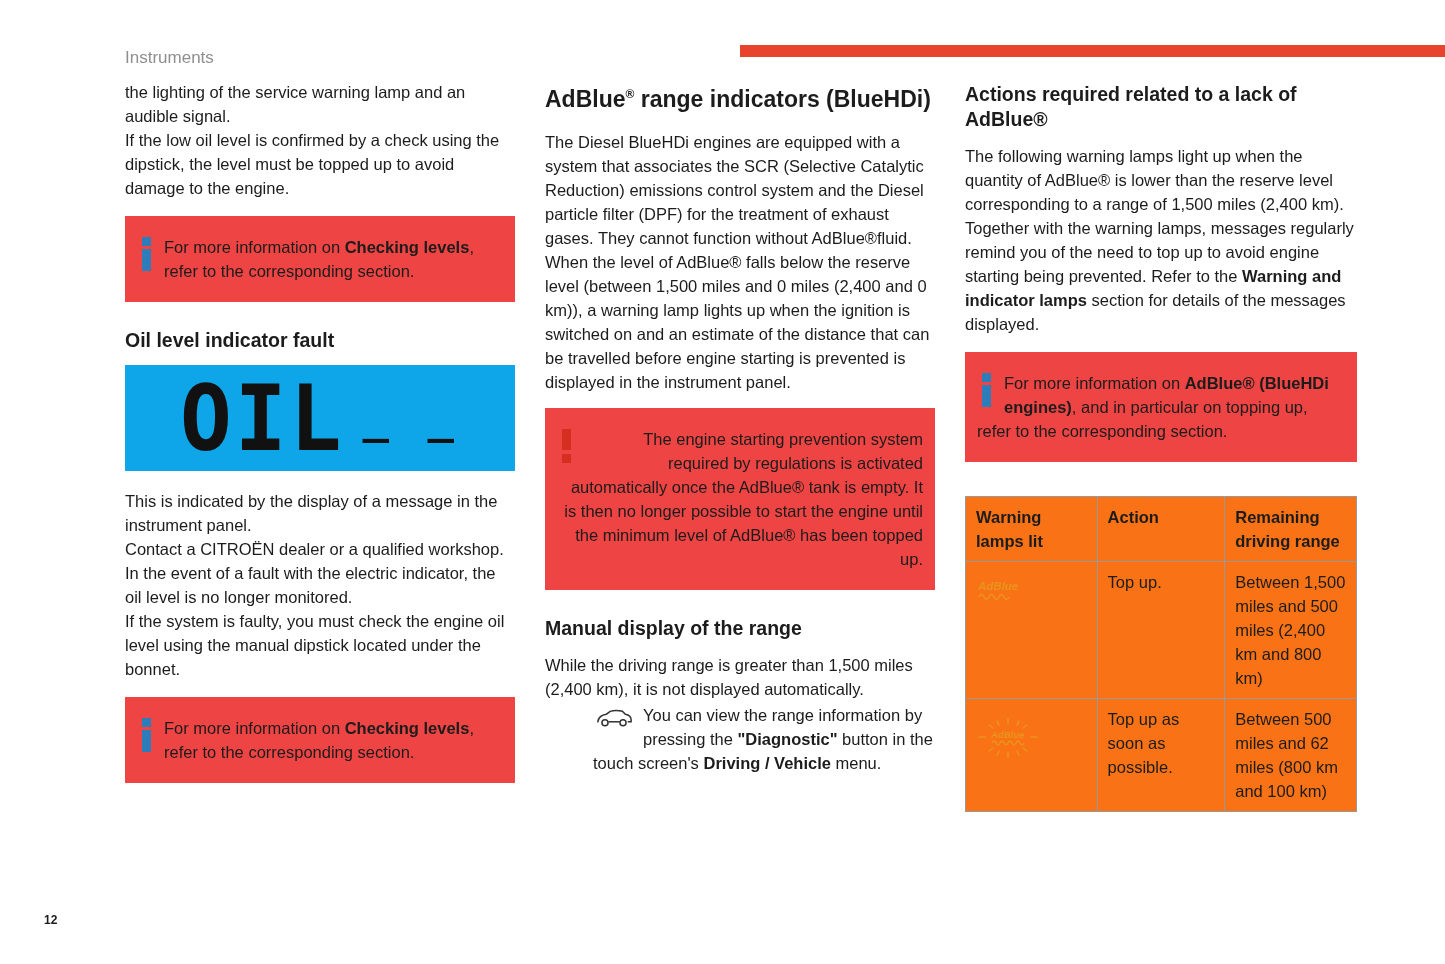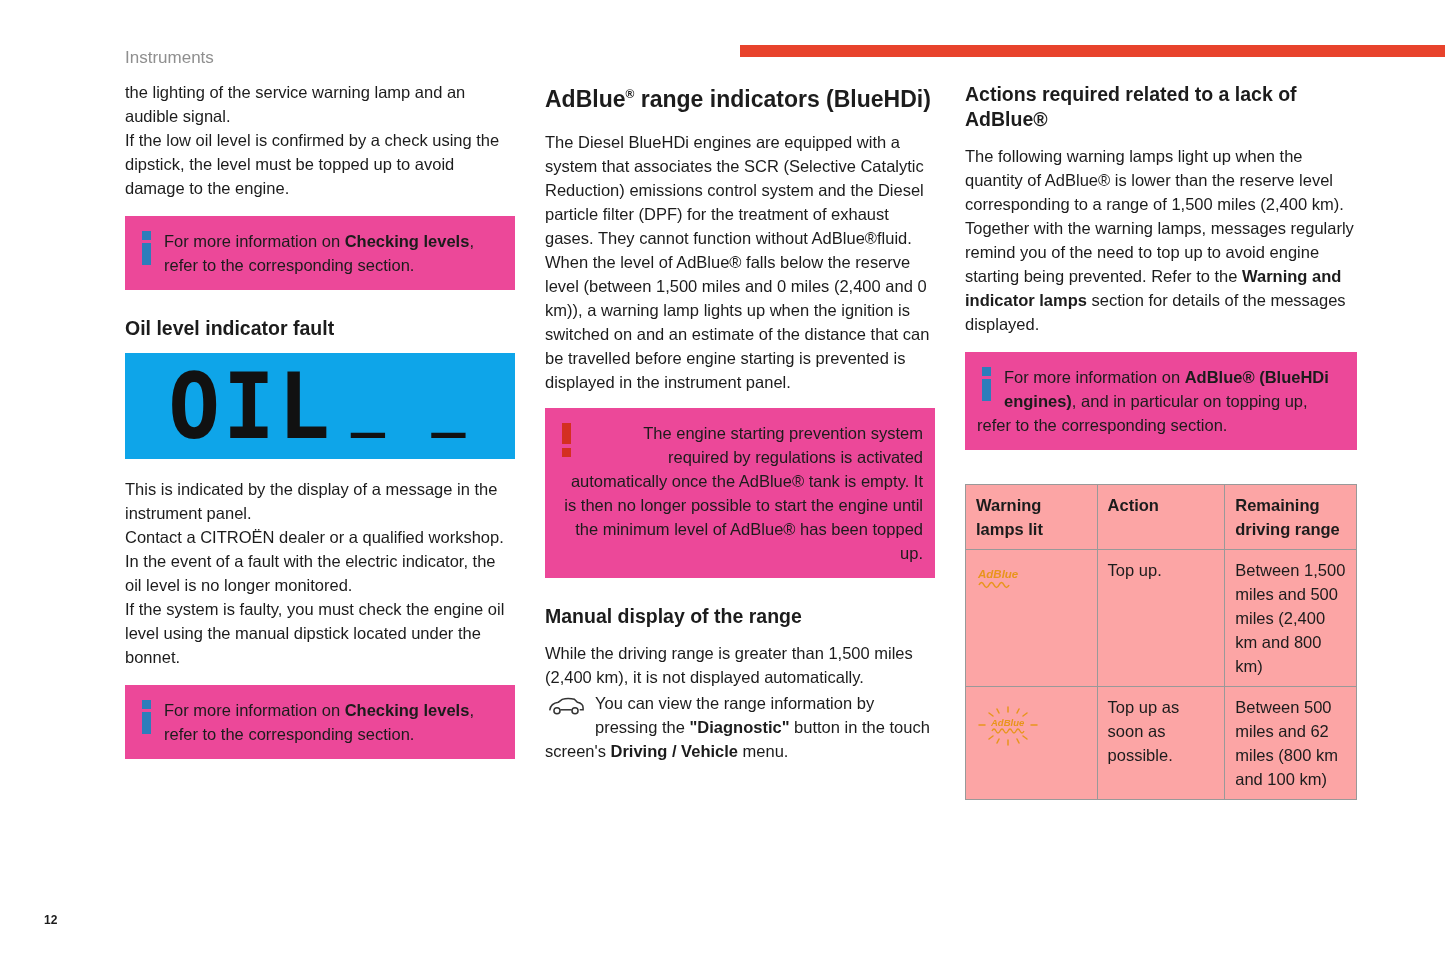--- a/index.html
+++ b/index.html
@@ -32,7 +32,7 @@
   }
   h2.col3-title { margin-top:2px; }
   .info-box {
-    background:#ec4899; padding:13px 12px; margin:16px 0 22px 0;
+    background:#ef4444; padding:19px 12px; margin:16px 0 22px 0;
   }
   .info-box .icon-float {
     float:left; margin:2px 12px 2px 4px;

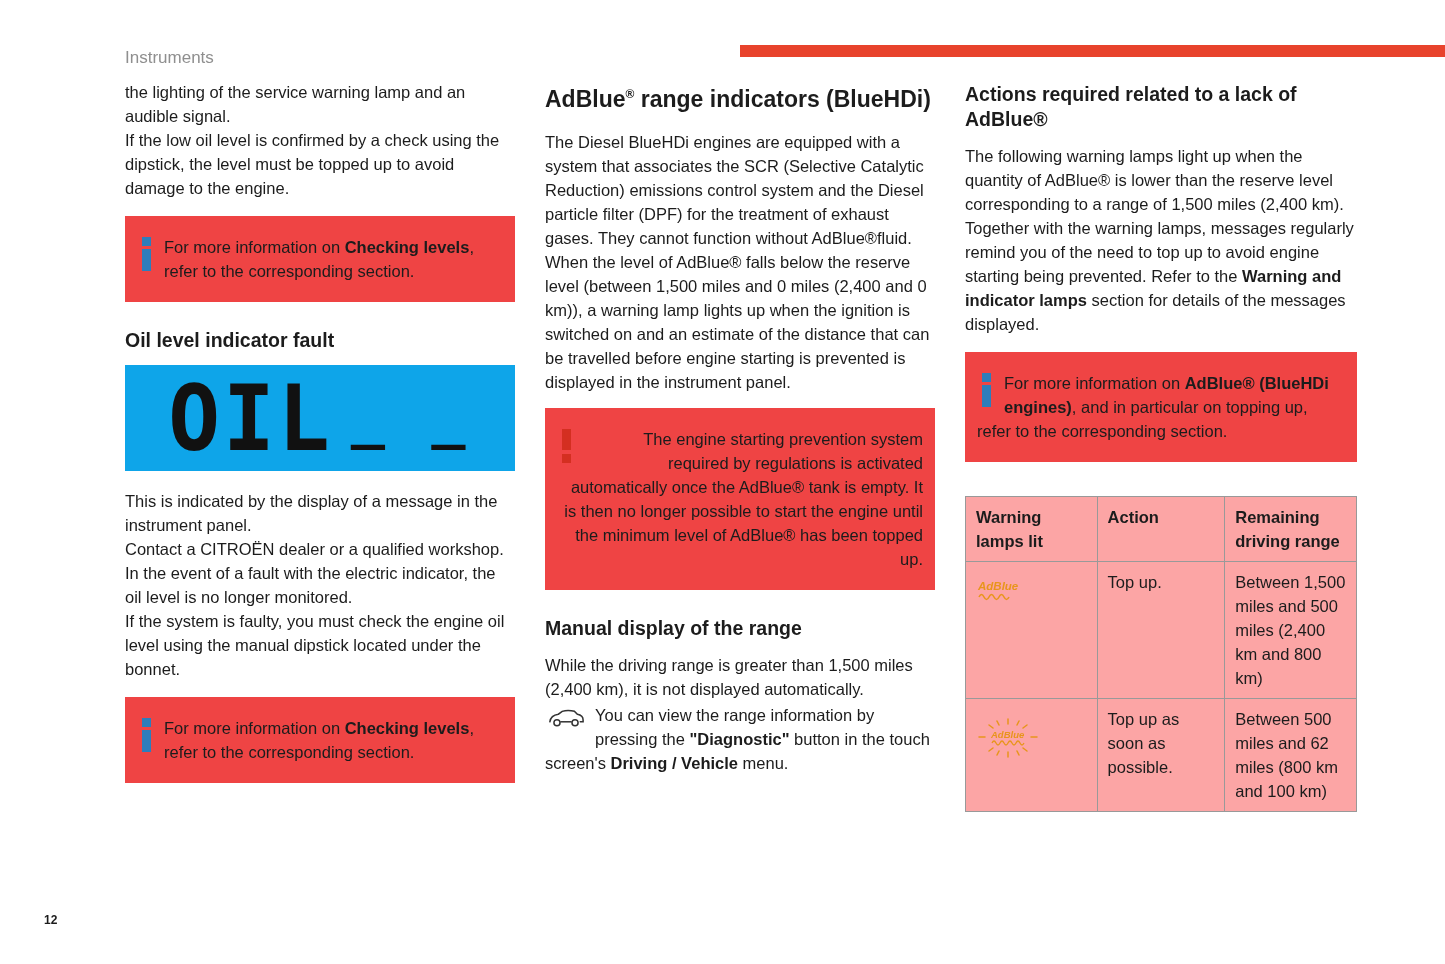--- a/index.html
+++ b/index.html
@@ -49,7 +49,7 @@
   }
   .oil-dashes {
     font-family:"DejaVu Sans Mono", monospace; font-weight:bold;
-    font-size:57px; line-height:56px; letter-spacing:6px; color:#111;
+    font-size:44px; line-height:56px; letter-spacing:6px; color:#111;
     margin-left:18px; align-self:flex-end; padding-bottom:26px;
   }
   .tip { margin-top:2px; }

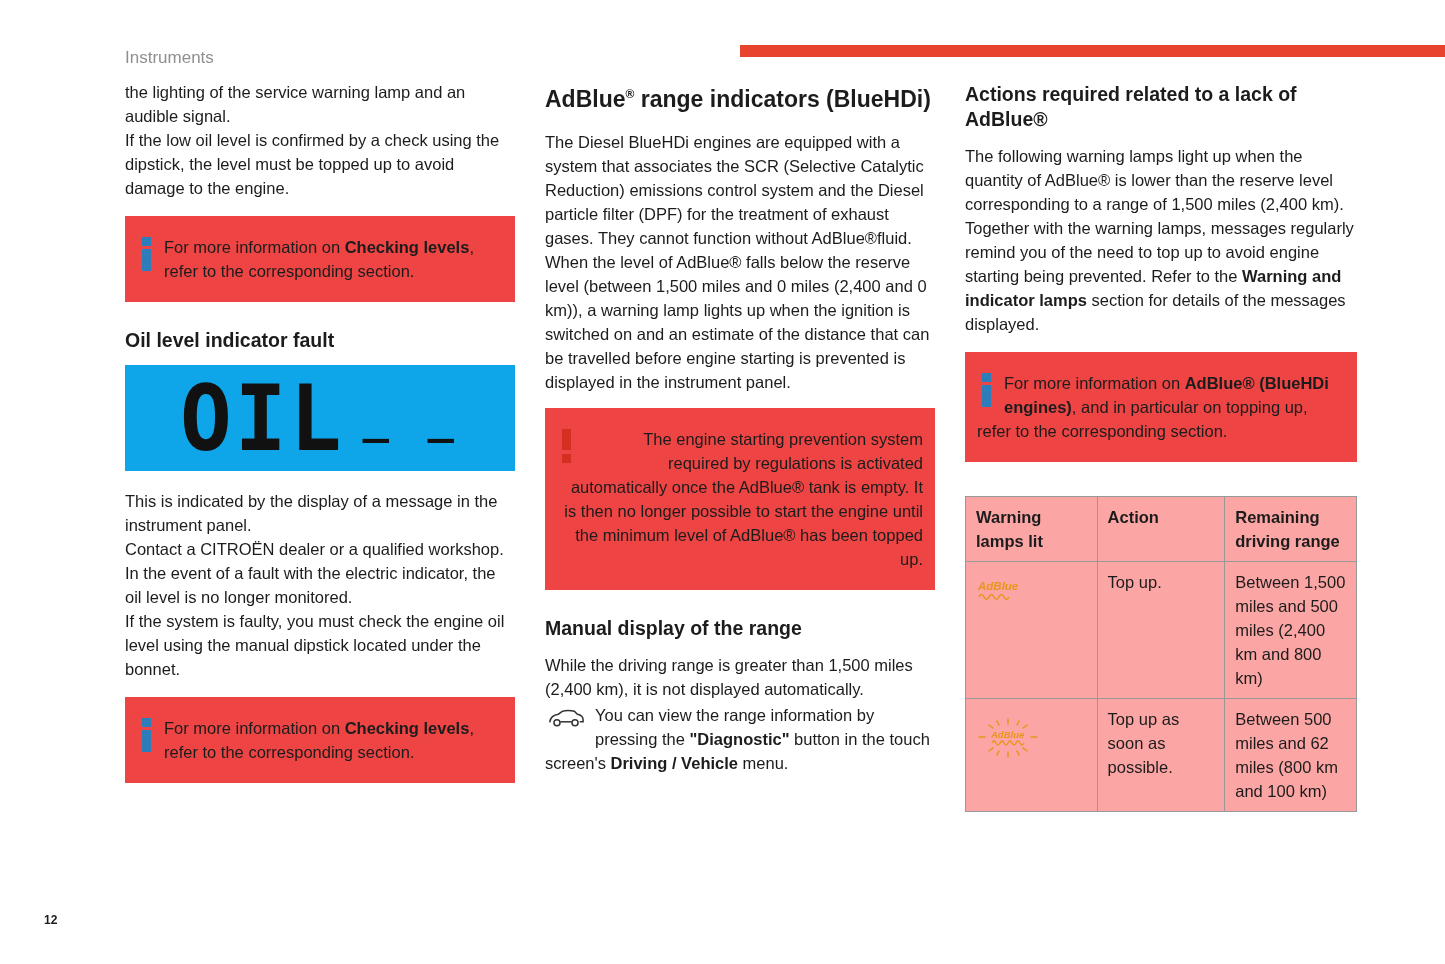--- a/index.html
+++ b/index.html
@@ -56,7 +56,7 @@
   .tip .icon-float { float:left; margin:4px 10px 2px 2px; }
   table.range-table {
     border-collapse:collapse; margin-top:34px; width:392px;
-    background:#fca5a5;
+    background:#f97316;
   }
   table.range-table th, table.range-table td {
     border:1px solid #999; padding:8px 10px; text-align:left;

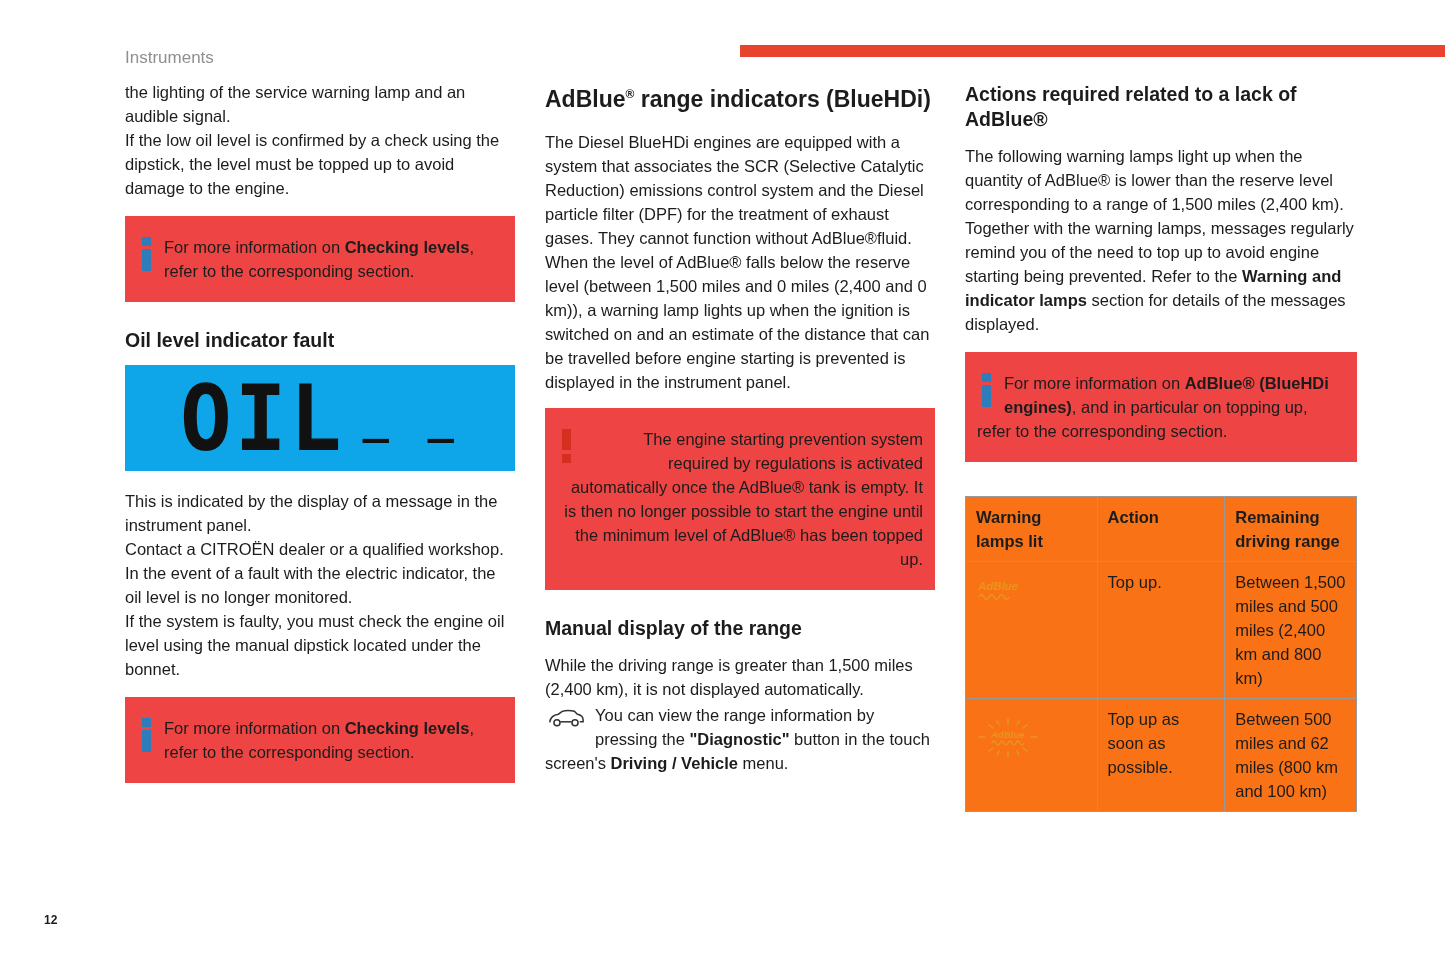--- a/index.html
+++ b/index.html
@@ -52,7 +52,7 @@
     font-size:44px; line-height:56px; letter-spacing:6px; color:#111;
     margin-left:18px; align-self:flex-end; padding-bottom:26px;
   }
-  .tip { margin-top:2px; }
+  .tip { margin-top:2px;margin-left:48px; }
   .tip .icon-float { float:left; margin:4px 10px 2px 2px; }
   table.range-table {
     border-collapse:collapse; margin-top:34px; width:392px;

